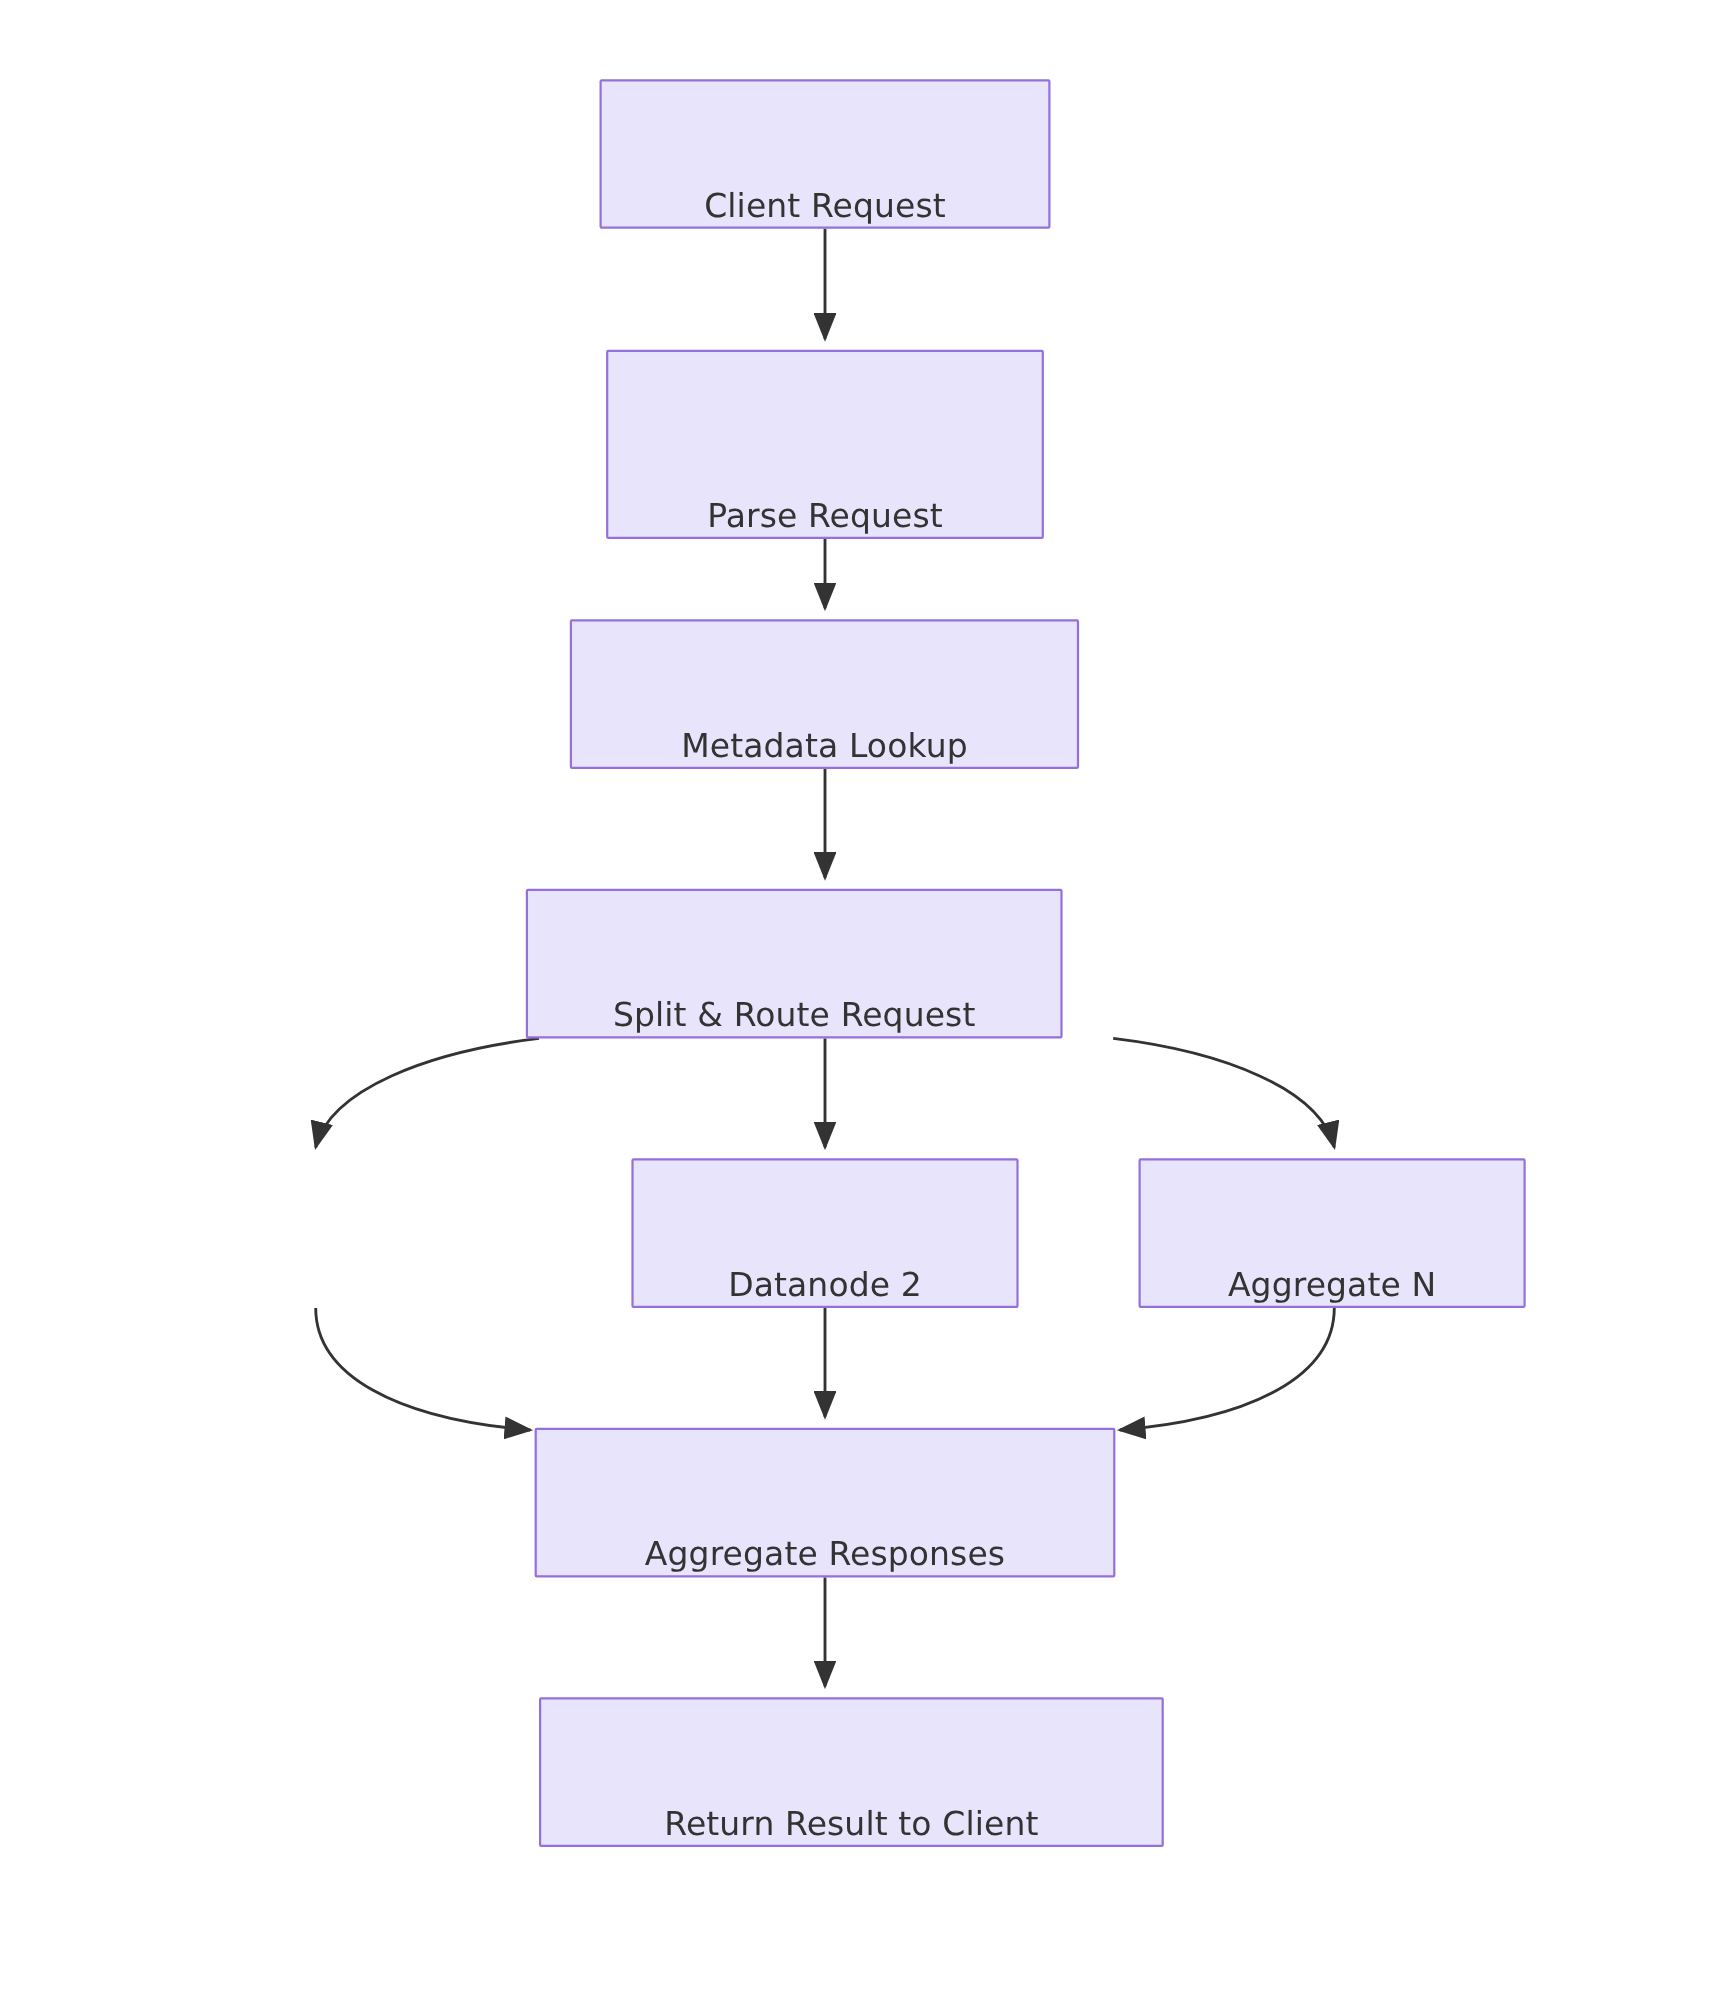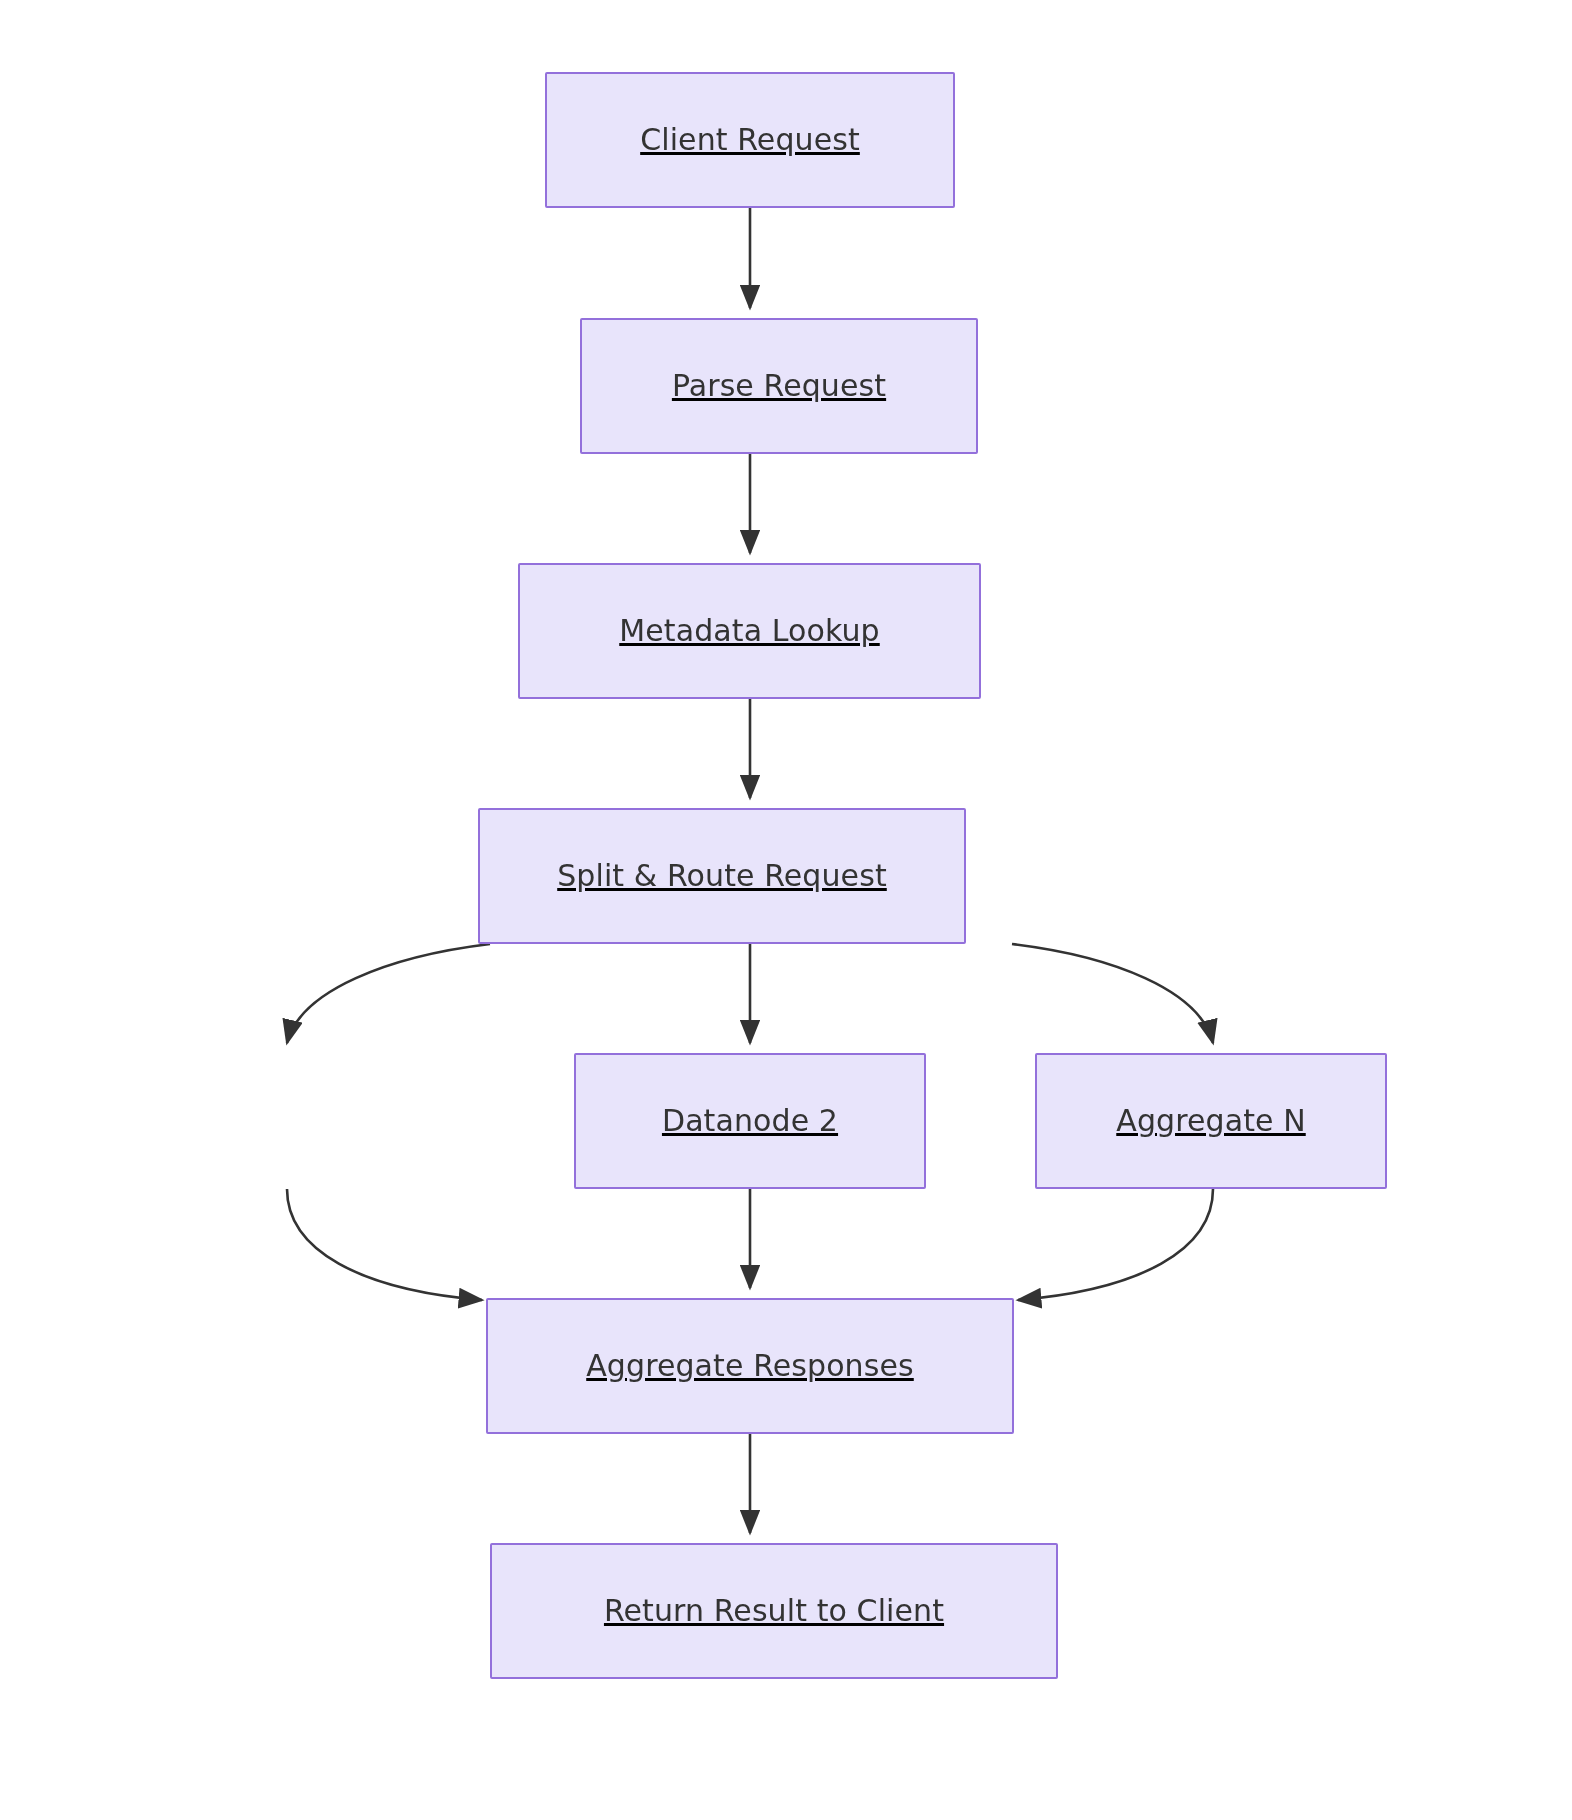--- a/index.html
+++ b/index.html
@@ -40,9 +40,8 @@
     border: 2px solid #9370db;
     border-radius: 2px;
     display: flex;
-    align-items: center;
+    align-items: flex-end;
     justify-content: center;
-    text-decoration: underline;
   }
   .node-label {
     font-family: "DejaVu Sans", sans-serif;

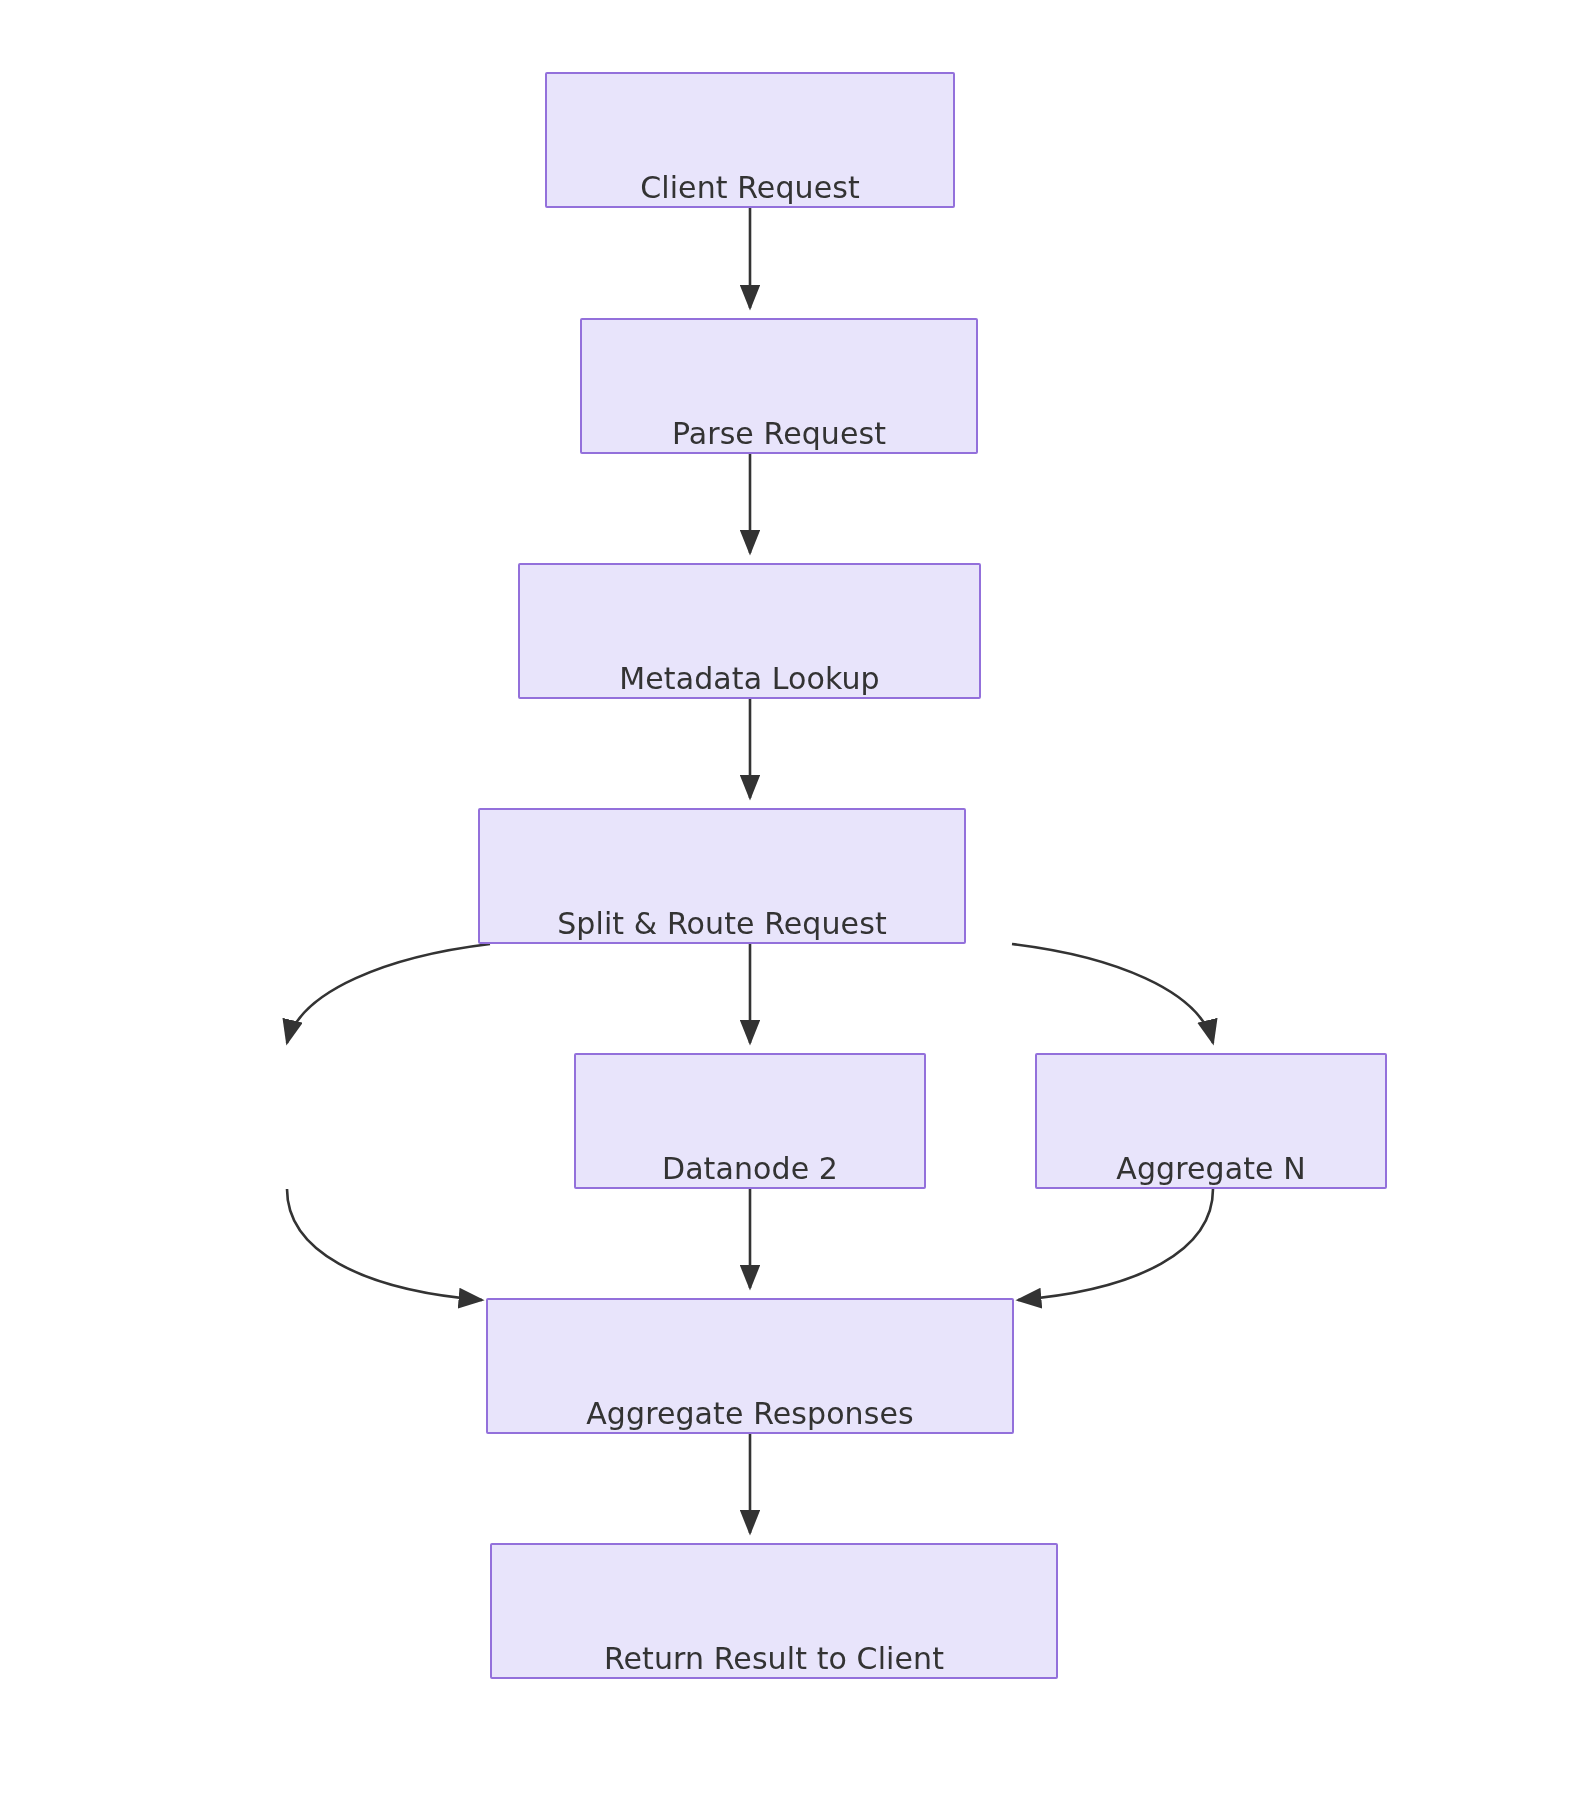--- a/index.html
+++ b/index.html
@@ -92,7 +92,7 @@
       <span class="node-label">Client Request</span>
     </div>
 
-    <div class="node" style="left:580px; top:318px; width:398px; height:136px;">
+    <div class="node" style="left:551px; top:318px; width:398px; height:172px;">
       <span class="node-label">Parse Request</span>
     </div>
 

